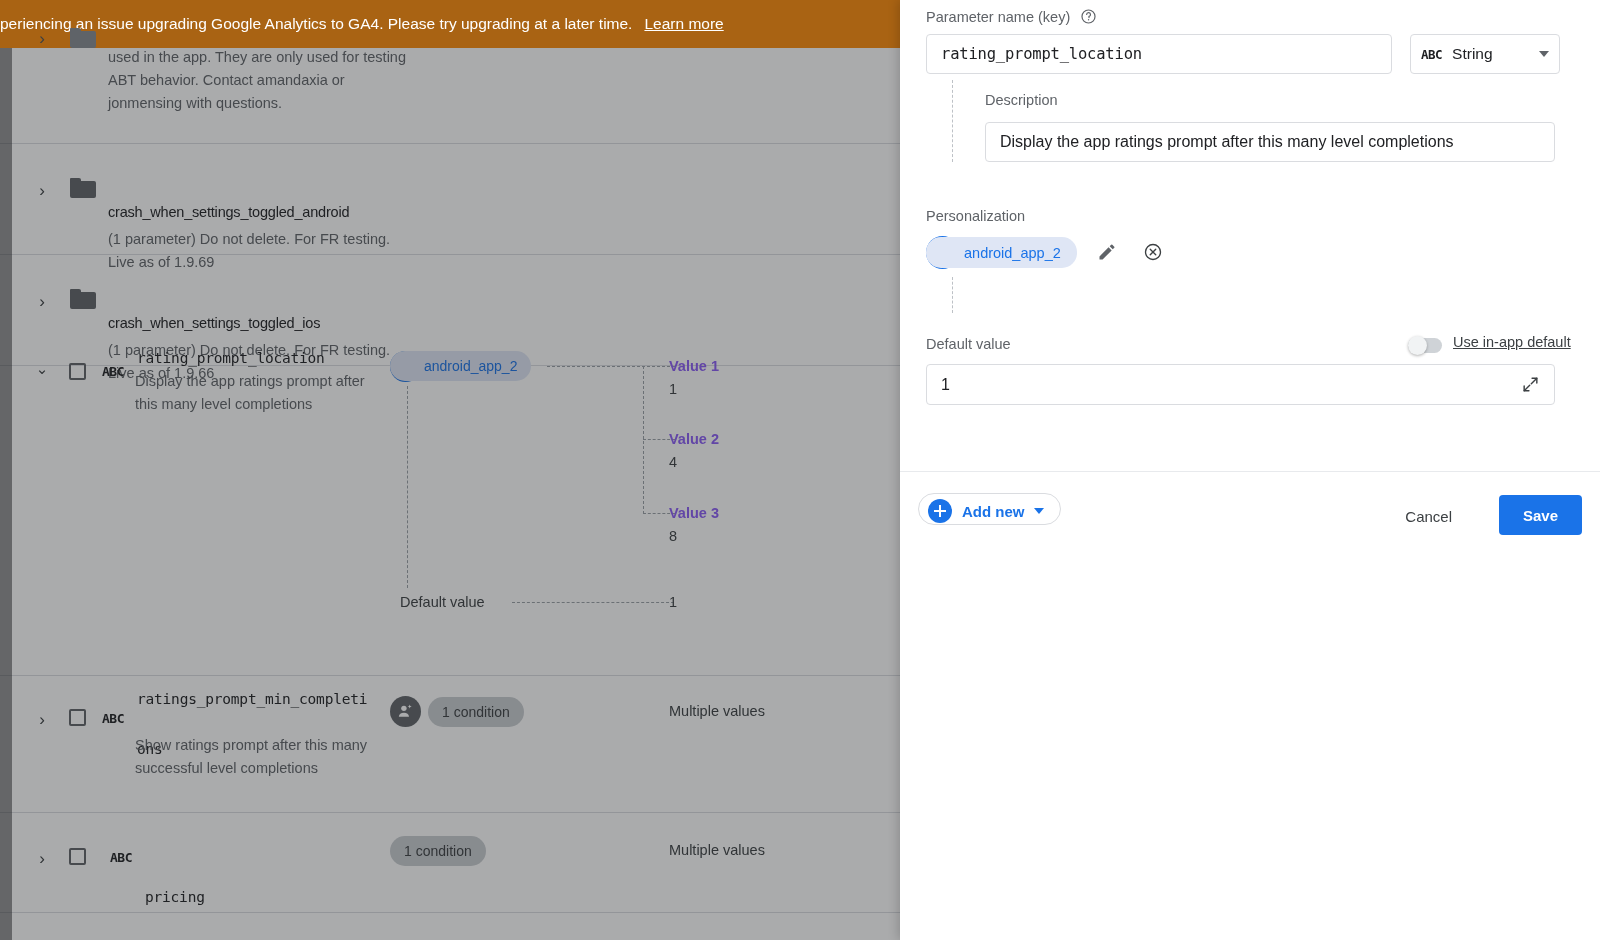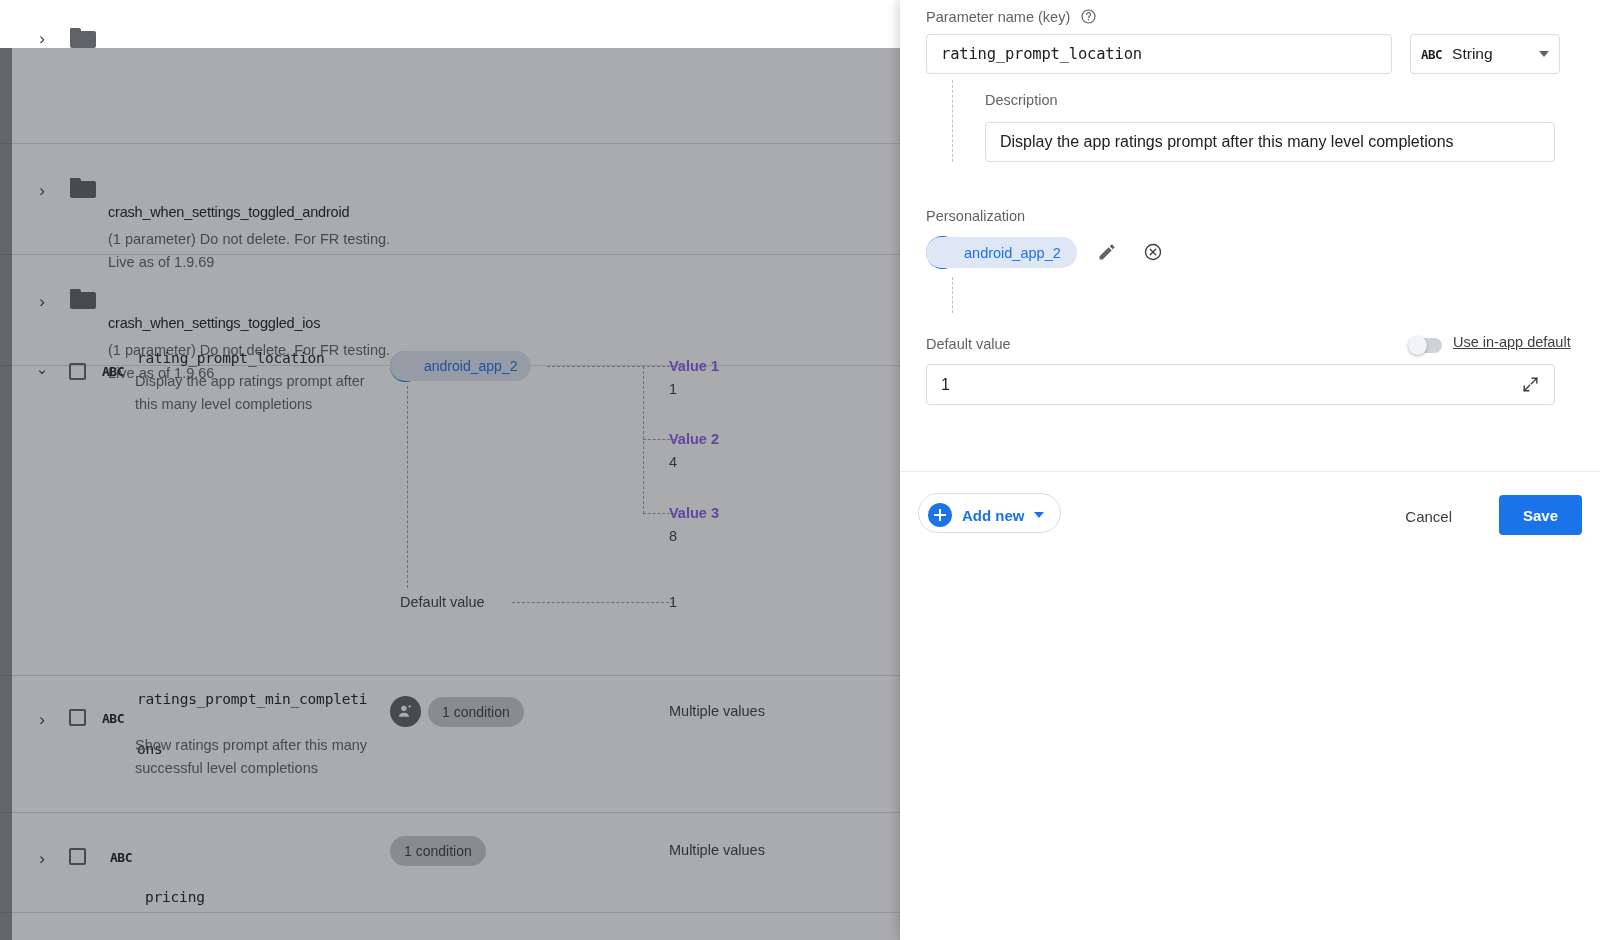--- a/index.html
+++ b/index.html
@@ -128,6 +128,10 @@
 
 <div id="app-bg">
 
+  <div id="banner">
+    <span class="btext">periencing an issue upgrading Google Analytics to GA4. Please try upgrading at a later time.</span>
+    <a class="blink" href="#">Learn more</a>
+  </div>
 
   <div id="bg-list">
 

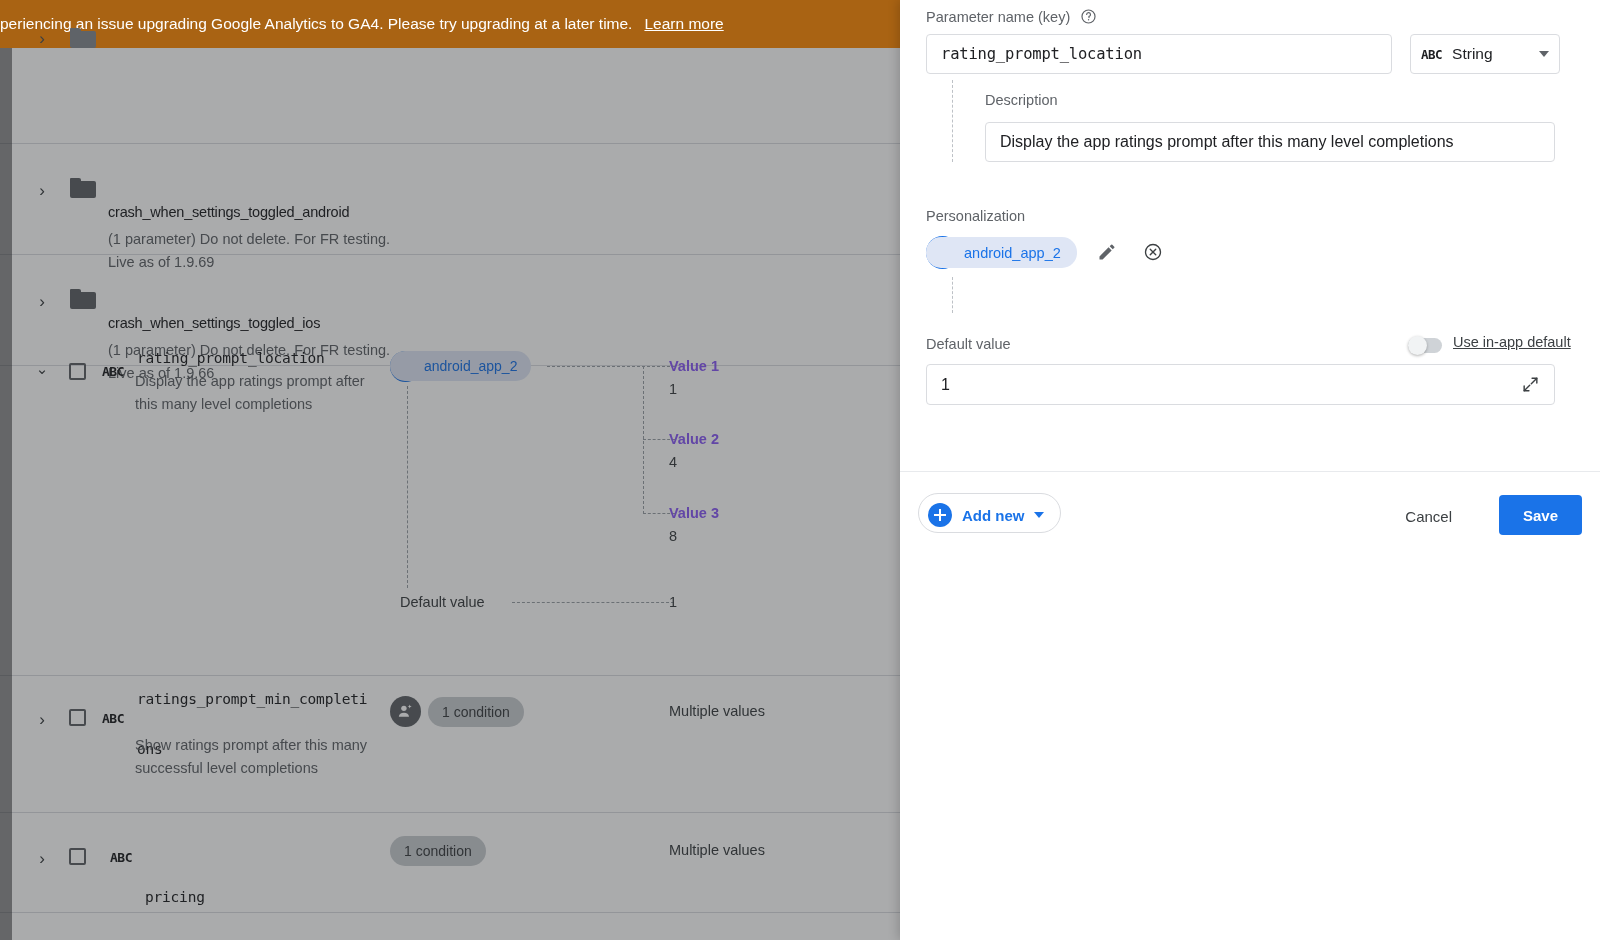--- a/index.html
+++ b/index.html
@@ -142,6 +142,7 @@
             <i class="tab"></i>
             <i class="body"></i>
           </div>
+        <div class="pdesc" style="left:96px;top:-2px;width:300px;">used in the app. They are only used for testing ABT behavior. Contact amandaxia or jonmensing with questions.</div>
       </div>
     </div>
 

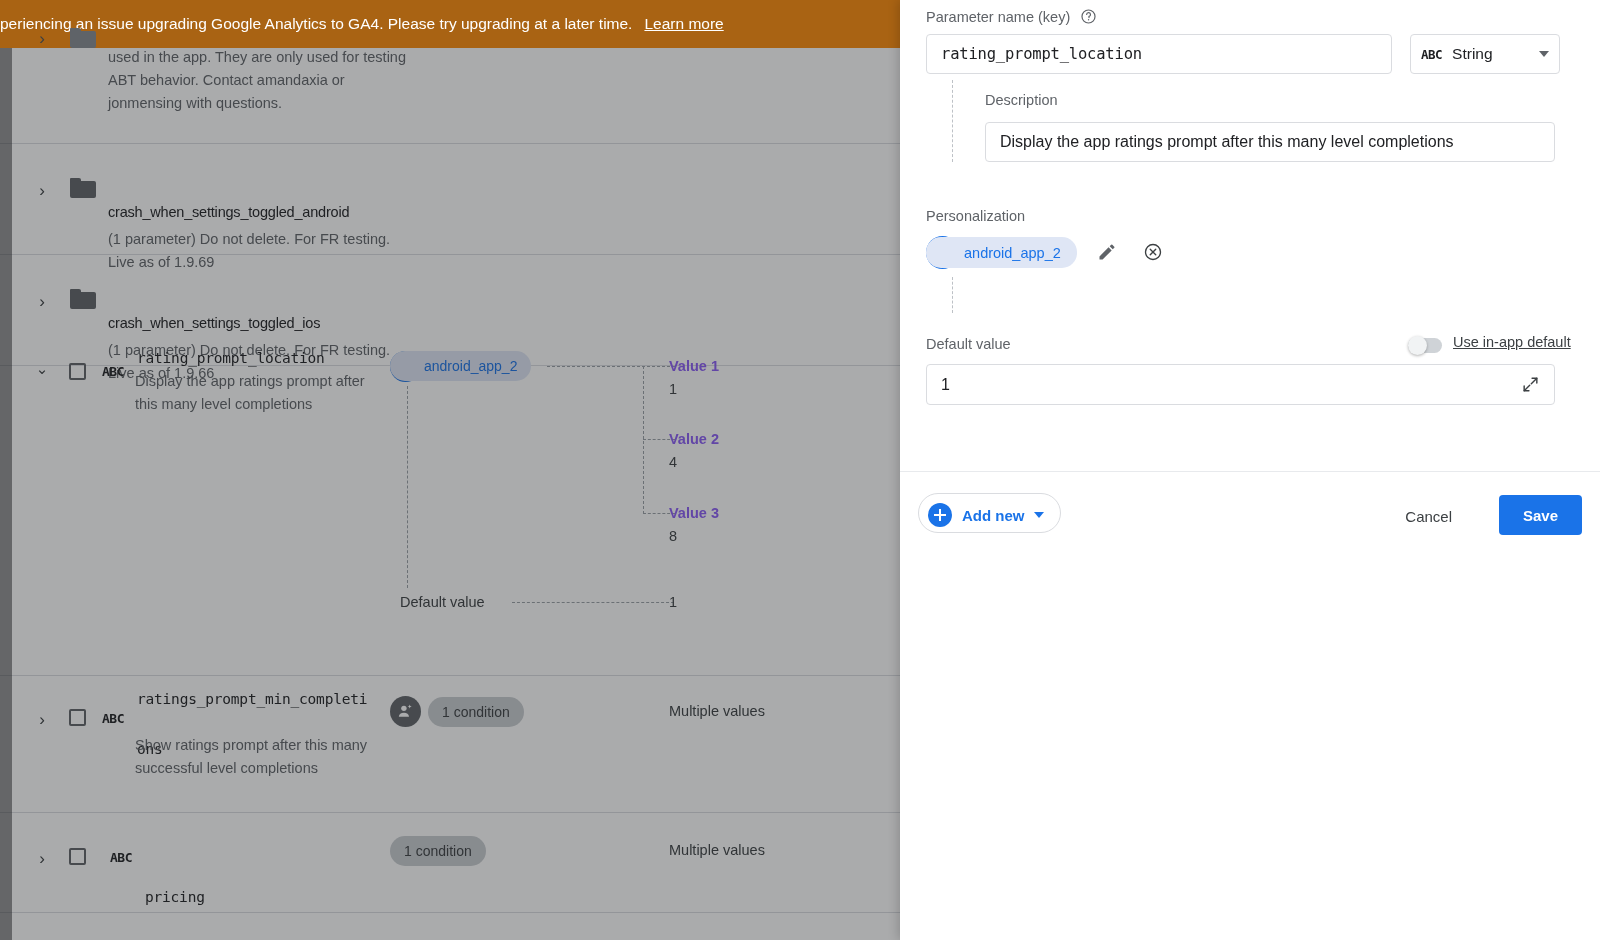--- a/index.html
+++ b/index.html
@@ -105,7 +105,7 @@
 
   #panel-foot{position:relative;height:auto;border-top:1px solid #e8eaed;}
   #addnew{
-    position:absolute;left:18px;top:21px;height:40px;box-sizing:border-box;
+    position:absolute;left:18px;top:21px;height:32px;box-sizing:border-box;
     border:1px solid #dadce0;border-radius:20px;background:#fff;
     display:flex;align-items:center;padding:4px 16px 0 9px;cursor:pointer;
   }

